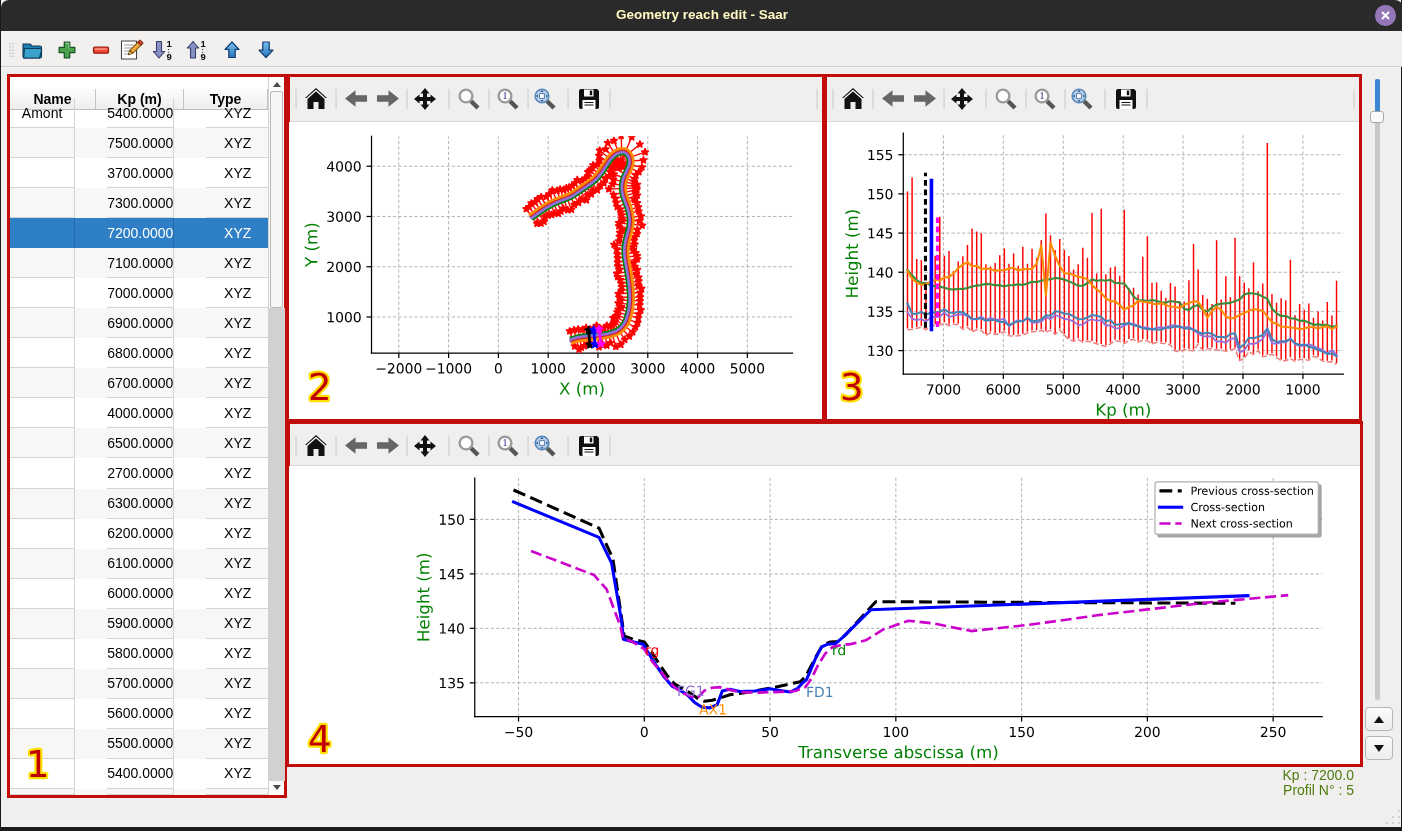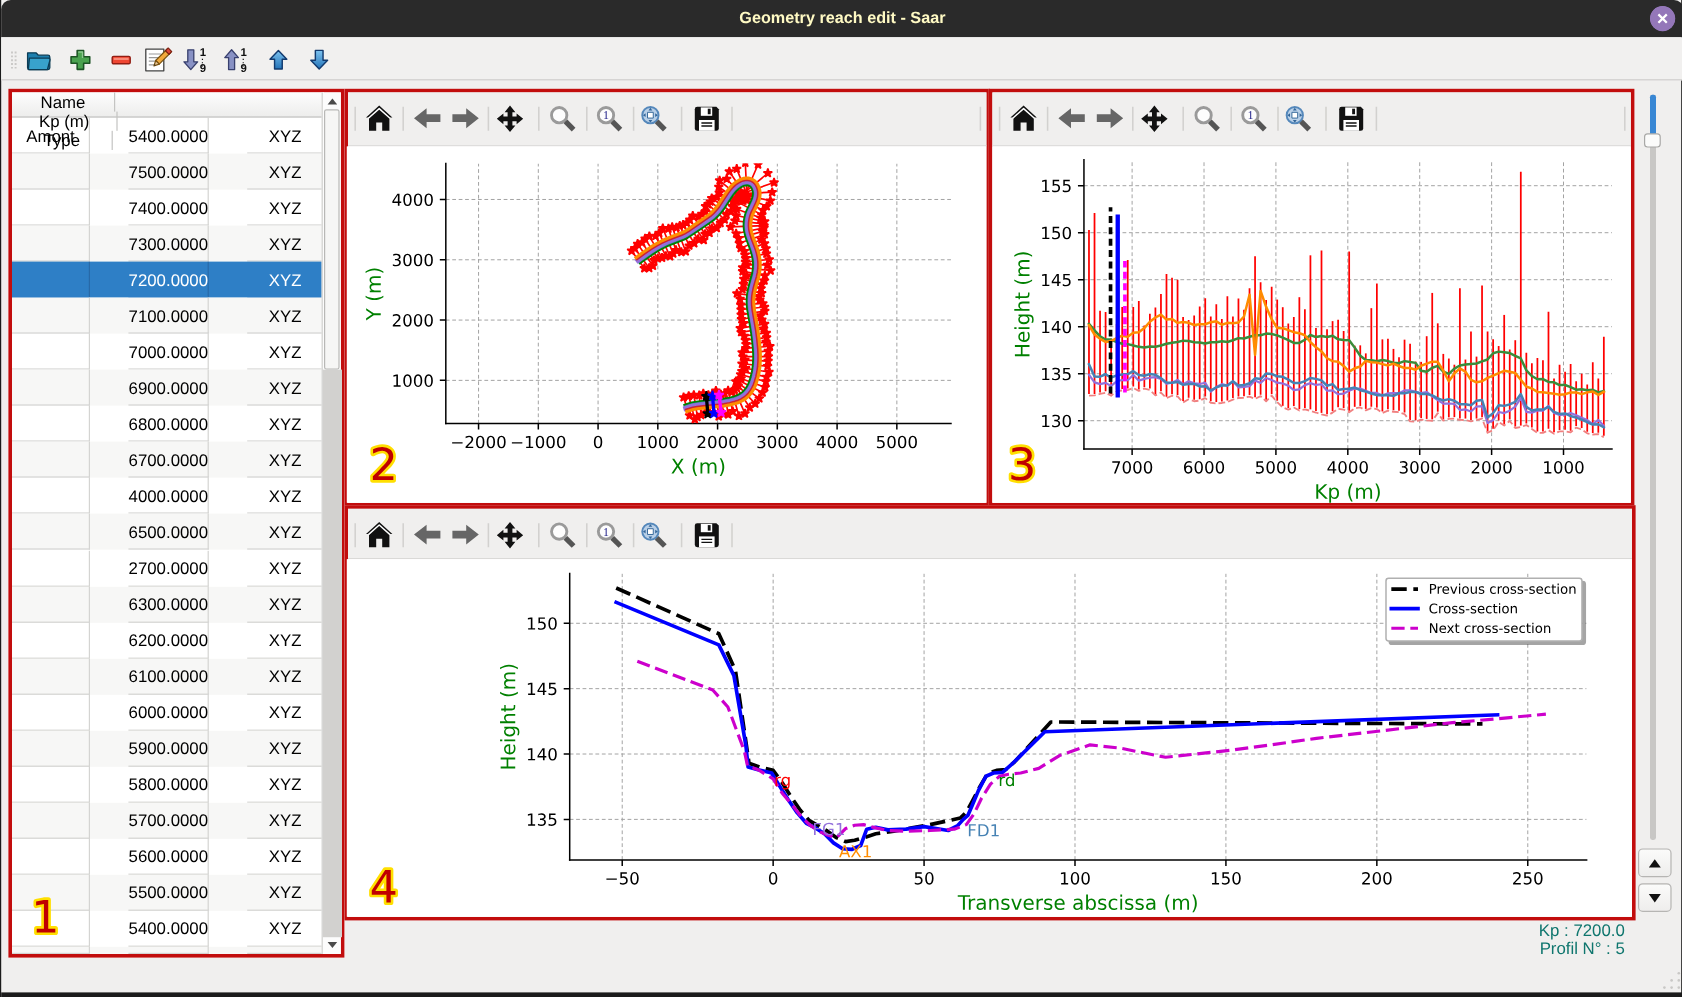--- a/index.html
+++ b/index.html
@@ -26,8 +26,8 @@
 .bignum { position:absolute; z-index:20; }
 
 #tablewrap { position:absolute; left:0; top:0; width:274px; height:718px; font-size:14px; }
-.thead { position:absolute; left:0; top:0; height:21px; display:flex; width:260px;
-  background:linear-gradient(#fdfdfd,#ededec); border-bottom:1px solid #bcbcba; font-weight:normal;flex-direction:column; }
+.thead { position:absolute; left:0; top:12px; height:21px; display:flex; width:260px;
+  background:linear-gradient(#fdfdfd,#ededec); border-bottom:1px solid #bcbcba; font-weight:bold; }
 .thead div { border-right:1px solid #c4c4c2; display:flex; align-items:center; justify-content:center; }
 .trow { position:absolute; display:flex; width:260px; height:30.04px;gap:32px; }
 .trow div { border-right:1px solid #d4d4d2; border-bottom:1px solid #d4d4d2; display:flex; align-items:center; justify-content:center; }

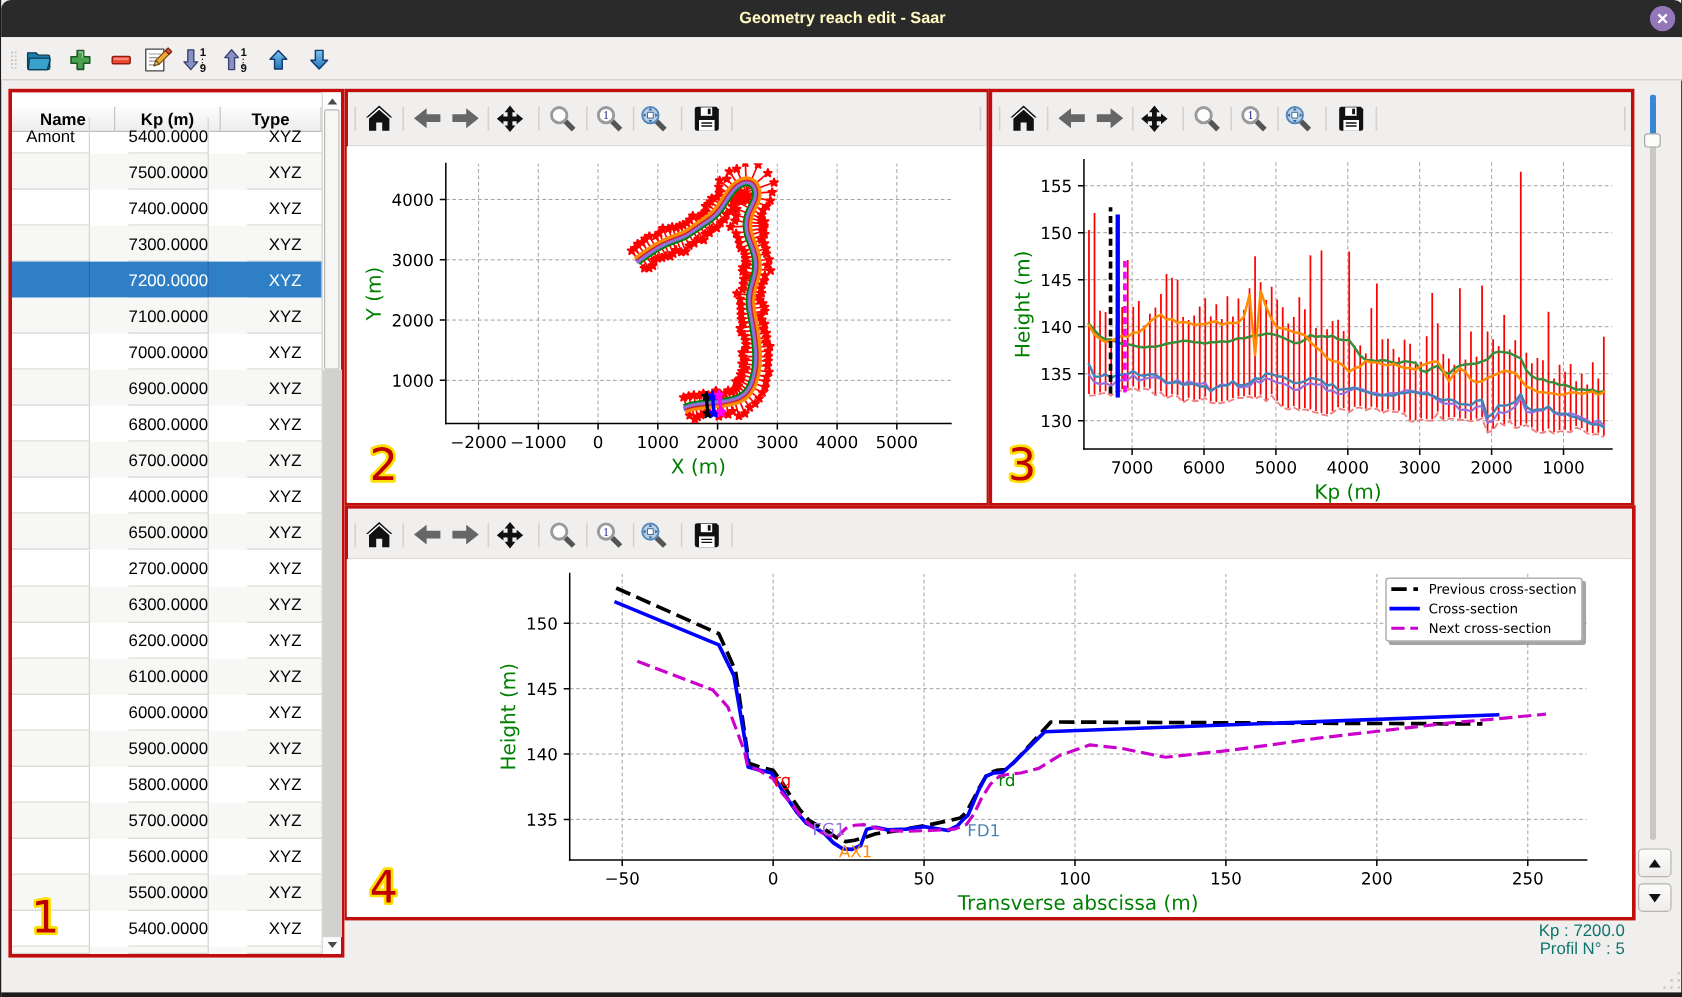--- a/index.html
+++ b/index.html
@@ -133,7 +133,7 @@
         </div>
         <div class="trow" style="top:81.1px">
           <div class="c0"></div>
-          <div class="c1">7400.0000</div>
+          <div class="c1">3700.0000</div>
           <div class="c2">XYZ</div>
         </div>
         <div class="trow alt" style="top:111.1px">

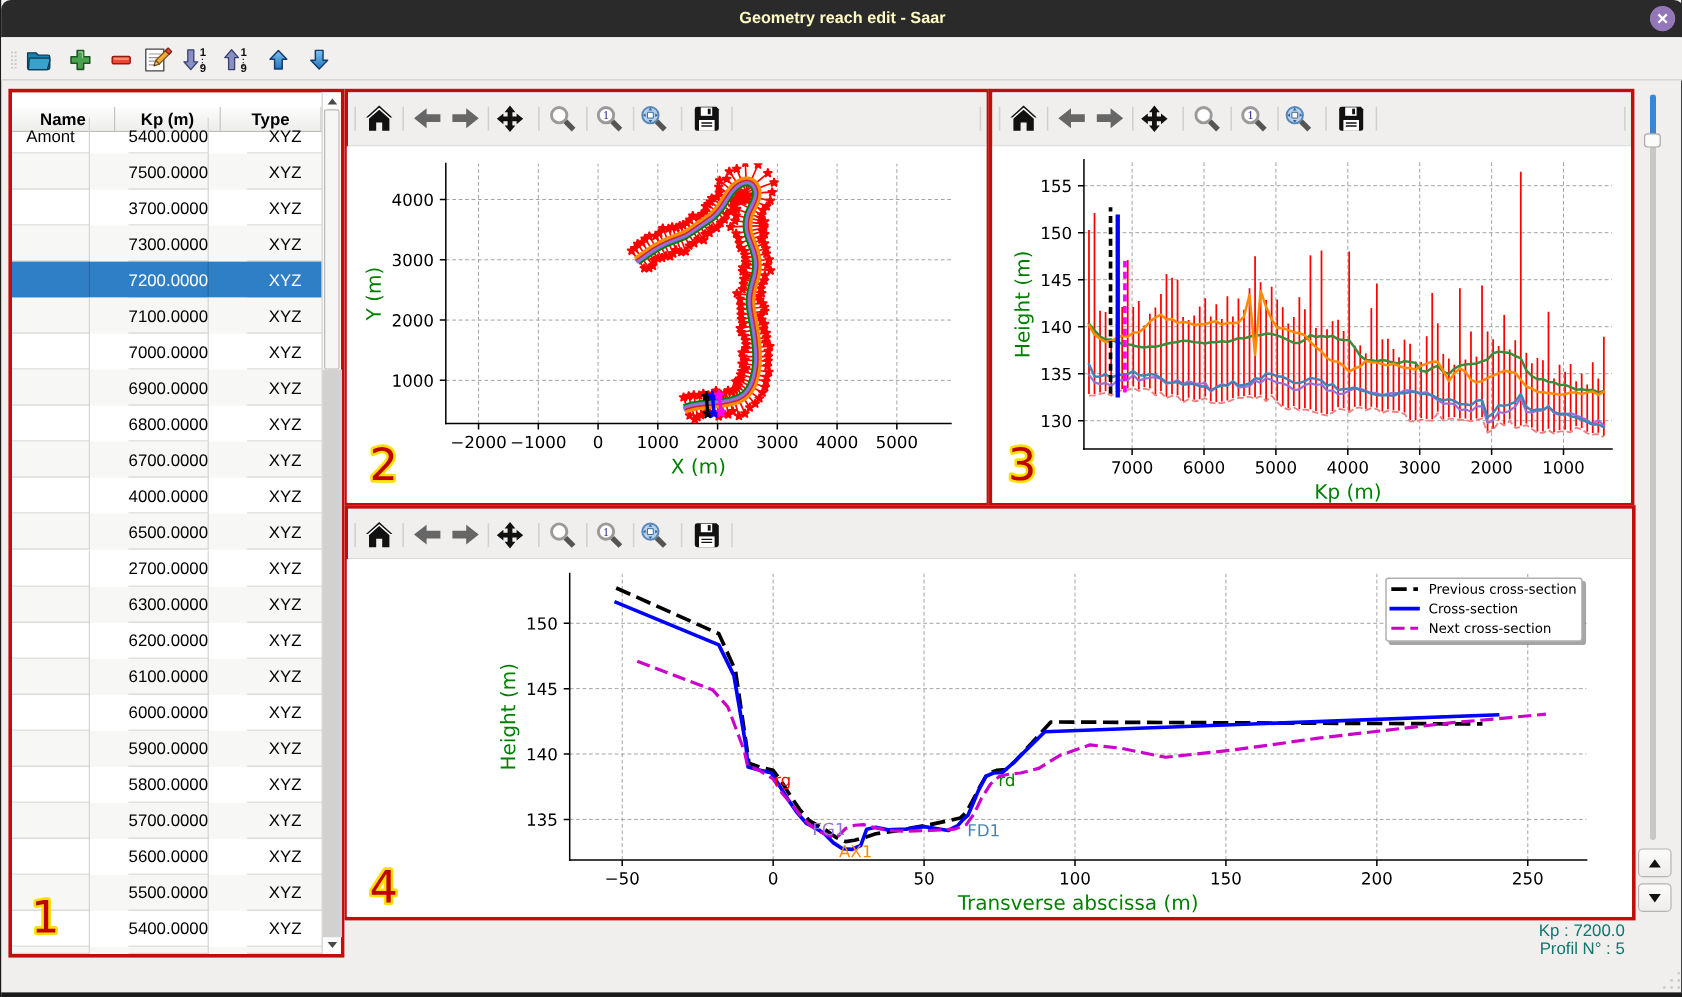--- a/index.html
+++ b/index.html
@@ -44,7 +44,7 @@
 #vslider .handle { position:absolute; left:-5px; top:32px; width:14px; height:12px; background:#fbfbfa; border:1px solid #a8a8a6; border-radius:3px; }
 .sqbtn { position:absolute; width:28px; height:24px; background:linear-gradient(#fbfbfa,#eeedec); border:1px solid #b6b5b3; border-radius:4px;
   display:flex; align-items:center; justify-content:center; font-size:11px; color:#111; }
-#statustext { position:absolute; right:47px; top:768px; text-align:right; font-size:14px; color:#0f766e; line-height:14.5px; }
+#statustext { position:absolute; right:47px; top:768px; text-align:right; font-size:14px; color:#4d7c0f; line-height:14.5px; }
 #bottombar { position:absolute; left:0; bottom:0; width:1402px; height:4px; background:#1b1b1b; }
 </style>
 </head>

